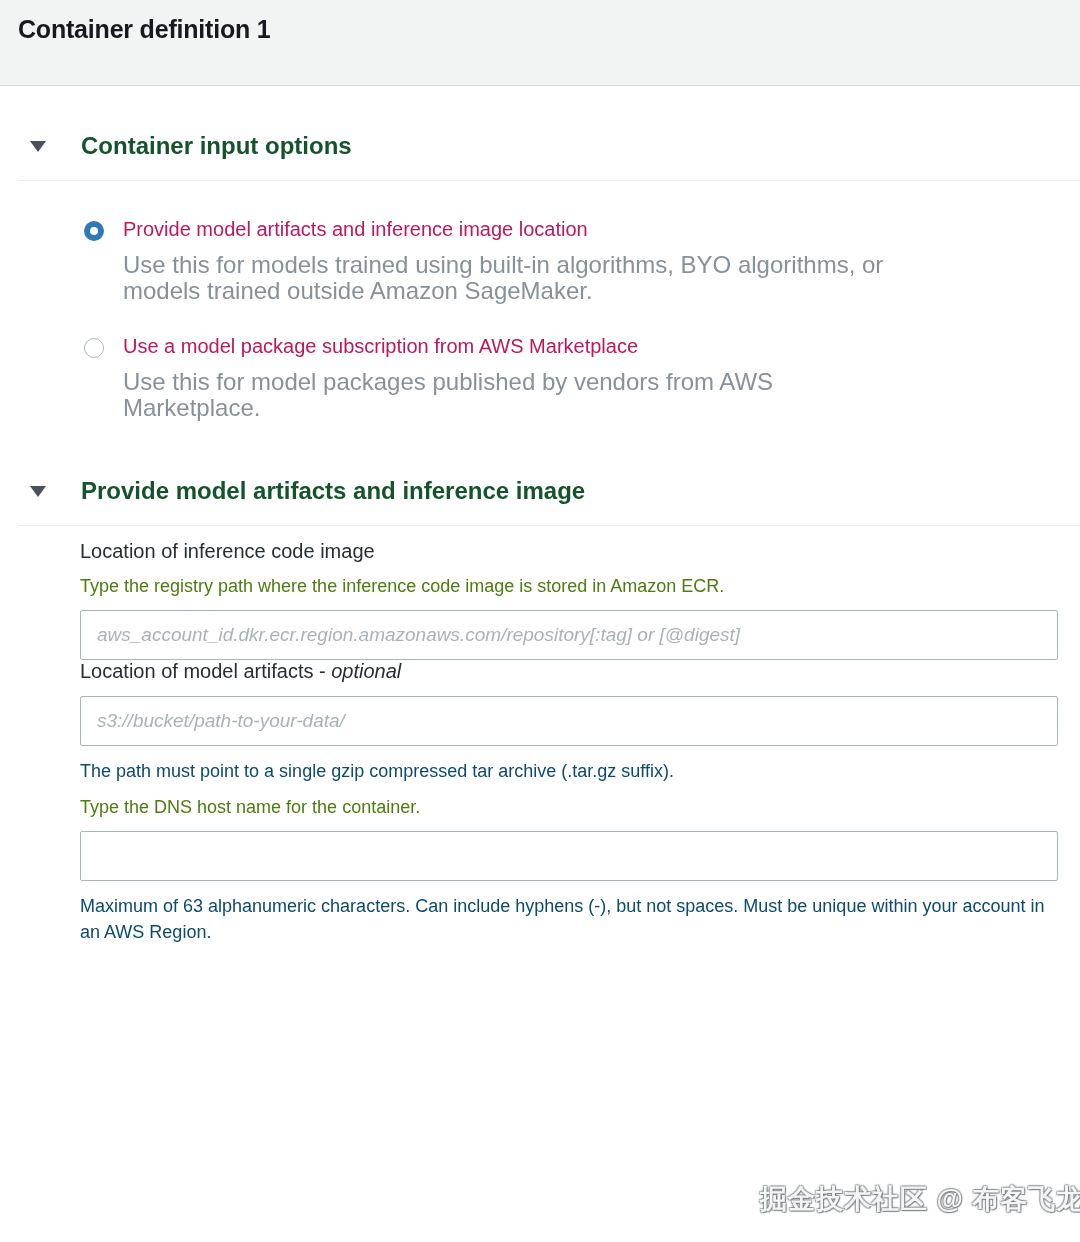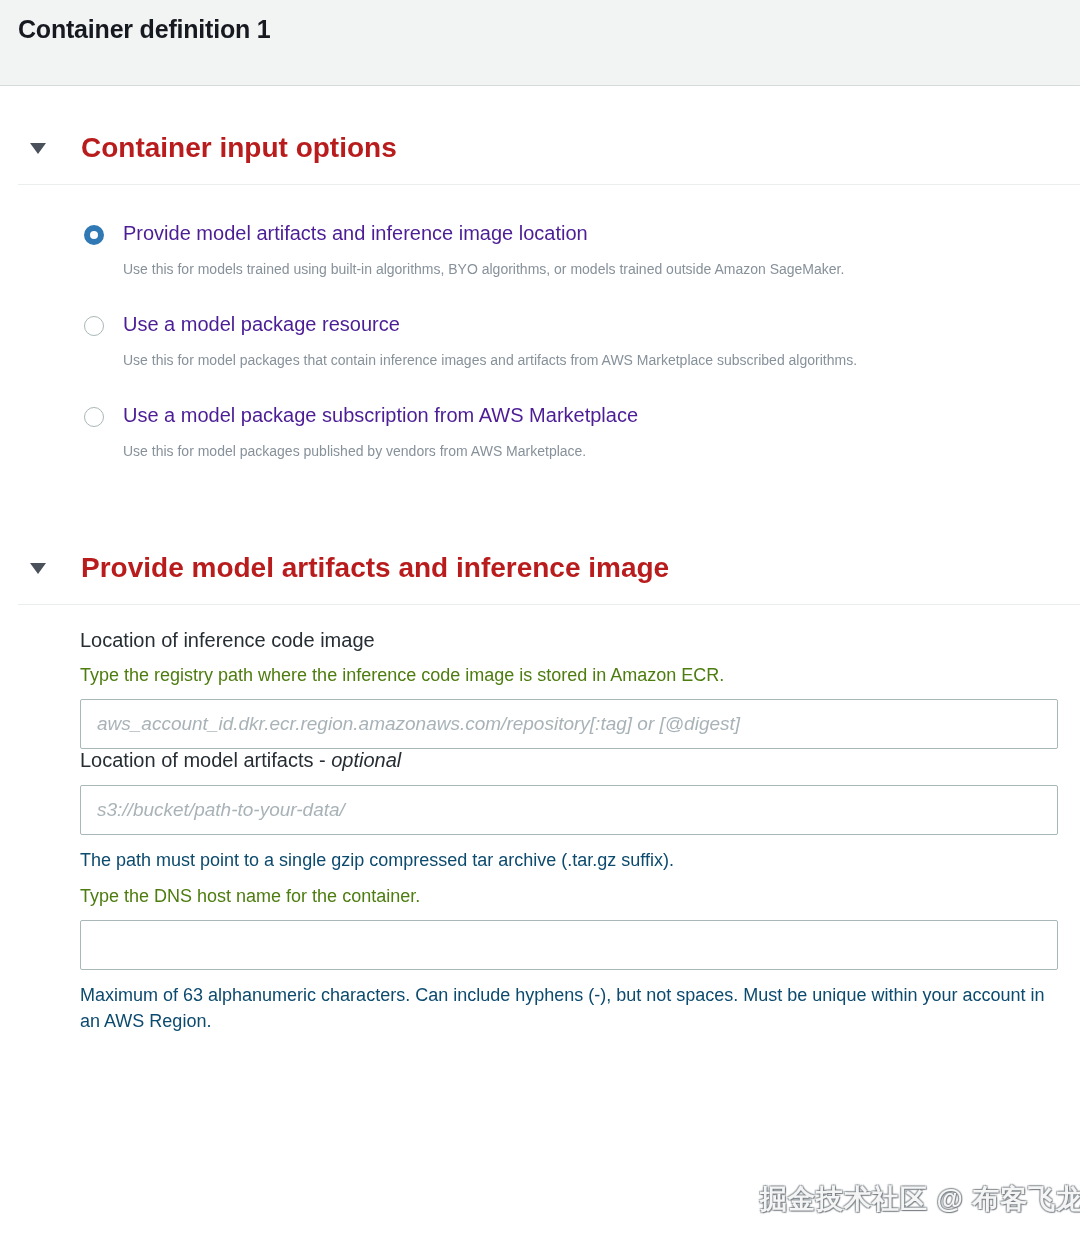--- a/index.html
+++ b/index.html
@@ -22,7 +22,7 @@
     border-left:8px solid transparent; border-right:8px solid transparent;
     border-top:11px solid #4a515a;
   }
-  .section-header h2 { margin:0 0 0 35px; font-size:28px; font-weight:700; color:#b91c1c; }
+  .section-header h2 { margin:0 0 0 35px; font-size:24px; font-weight:700; color:#14532d; }
   .divider { border-top:1px solid #eaeded; margin:20px 0 0 18px; }
 
   

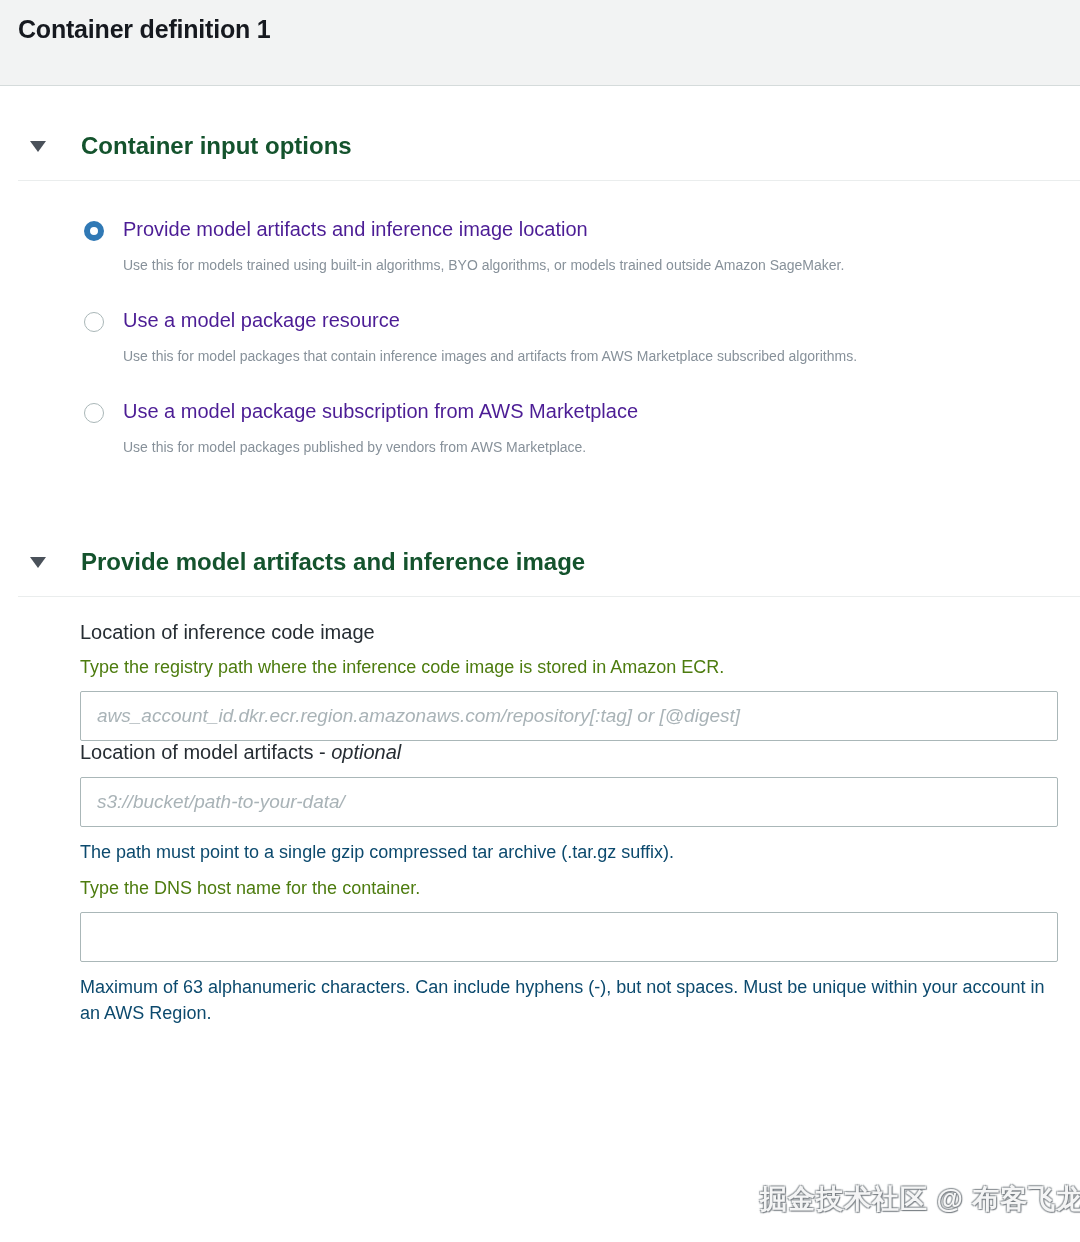--- a/index.html
+++ b/index.html
@@ -35,7 +35,7 @@
   }
   .radio.checked { border:6px solid #3079b5; }
   .radio-text { margin-left:19px; }
-  .radio-label { font-size:20px; color:#4c1d95; line-height:1.25; }
+  .radio-label { font-size:20px; color:#be185d; line-height:1.25; }
   .radio-desc { margin-top:10px; font-size:14px; line-height:26px; color:#87919a; max-width:770px; }
 
   

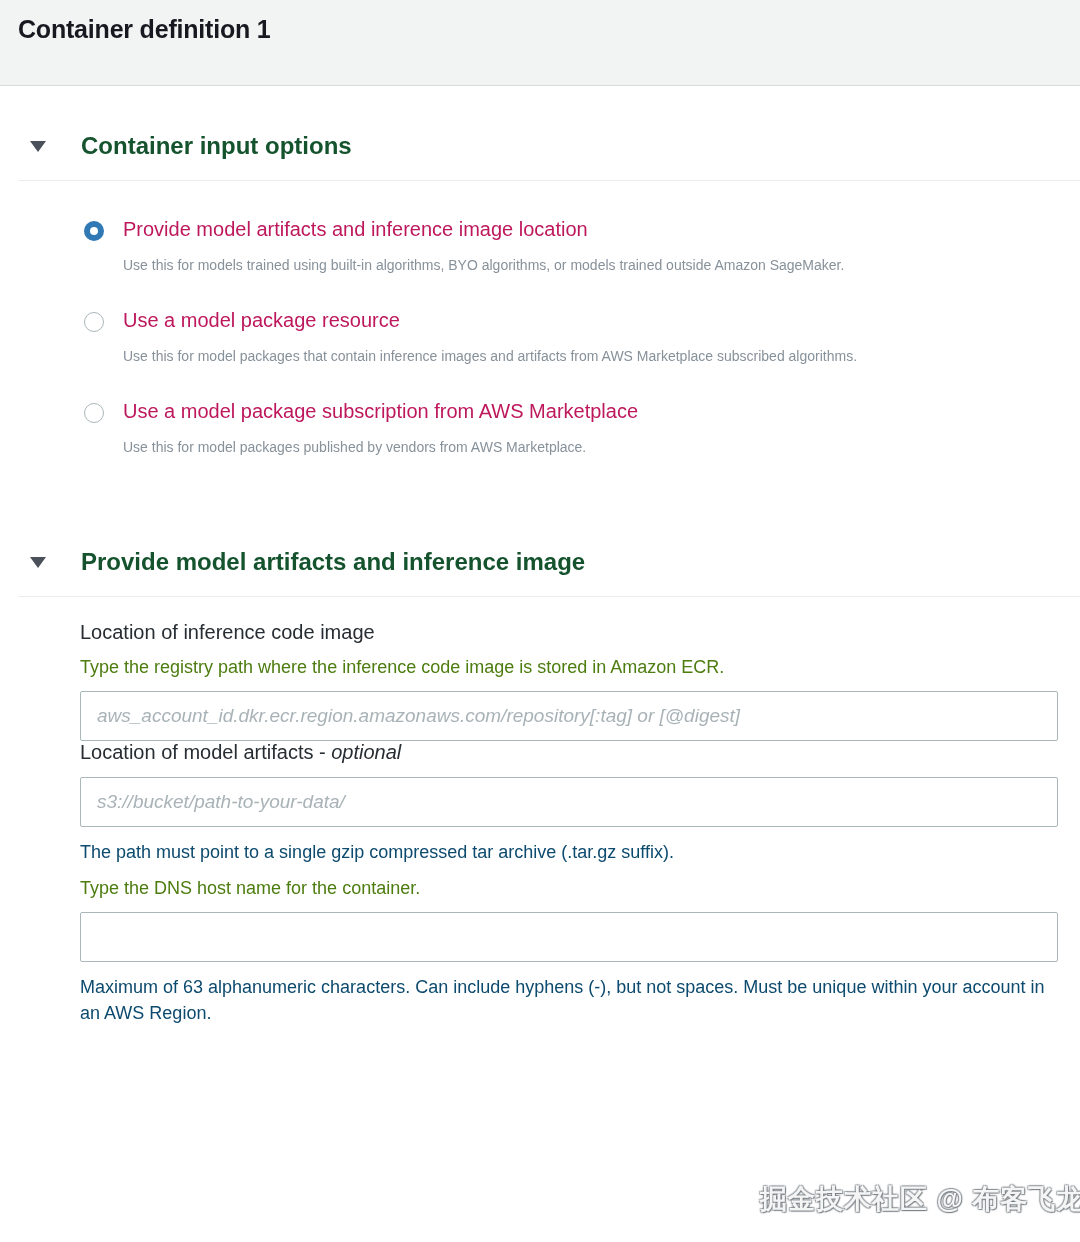--- a/index.html
+++ b/index.html
@@ -36,7 +36,7 @@
   .radio.checked { border:6px solid #3079b5; }
   .radio-text { margin-left:19px; }
   .radio-label { font-size:20px; color:#be185d; line-height:1.25; }
-  .radio-desc { margin-top:10px; font-size:14px; line-height:26px; color:#87919a; max-width:770px; }
+  .radio-desc { margin-top:10px; font-size:24px; line-height:26px; color:#87919a; max-width:770px; }
 
   
   .form { margin-left:80px; margin-right:22px; }

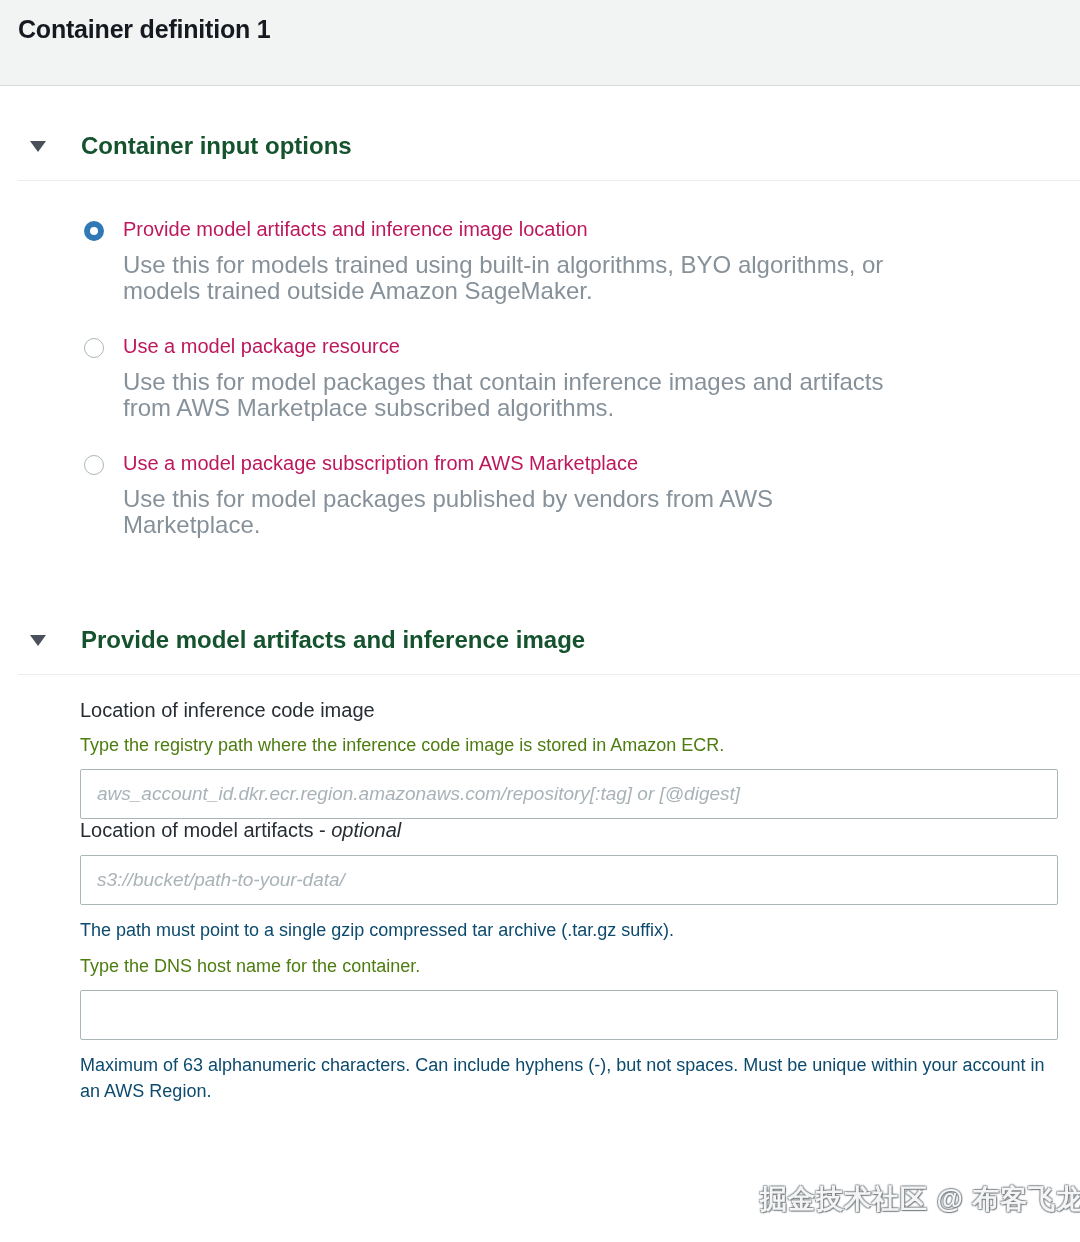--- a/index.html
+++ b/index.html
@@ -95,13 +95,6 @@
         </div>
       </div>
 
-      <div class="radio-option">
-        <span class="radio"></span>
-        <div class="radio-text">
-          <div class="radio-label">Use a model package resource</div>
-          <div class="radio-desc">Use this for model packages that contain inference images and artifacts from AWS Marketplace subscribed algorithms.</div>
-        </div>
-      </div>
 
       <div class="radio-option">
         <span class="radio"></span>

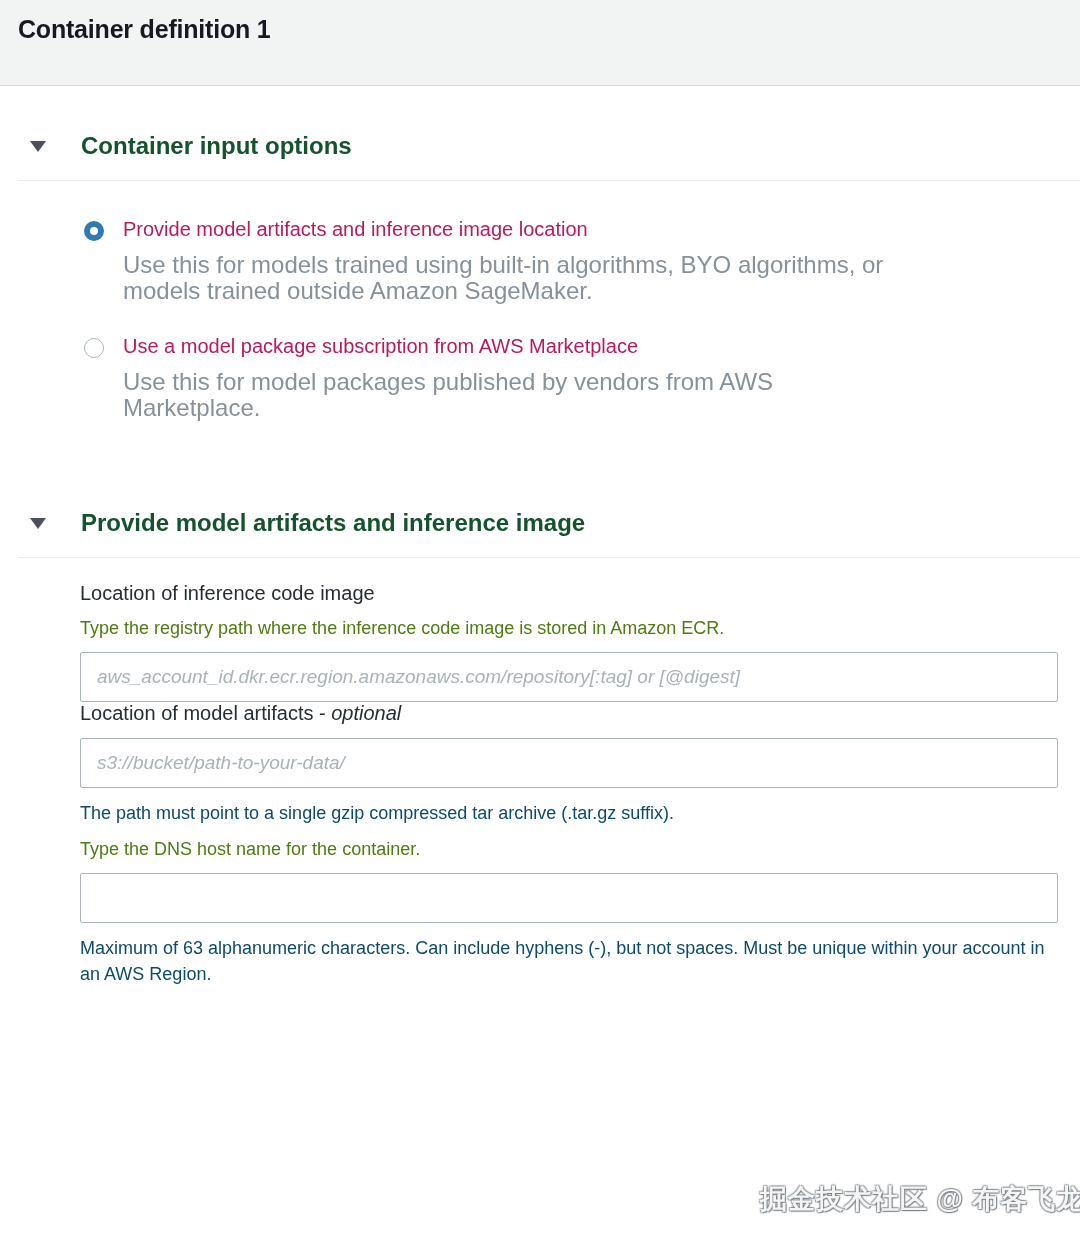--- a/index.html
+++ b/index.html
@@ -16,7 +16,7 @@
   
   .section-header { display:flex; align-items:center; margin-left:30px; cursor:pointer; }
   .section-header.first { margin-top:46px; }
-  .section-header.second { margin-top:88px; }
+  .section-header.second { margin-top:56px; }
   .caret {
     width:0; height:0; flex:0 0 auto;
     border-left:8px solid transparent; border-right:8px solid transparent;

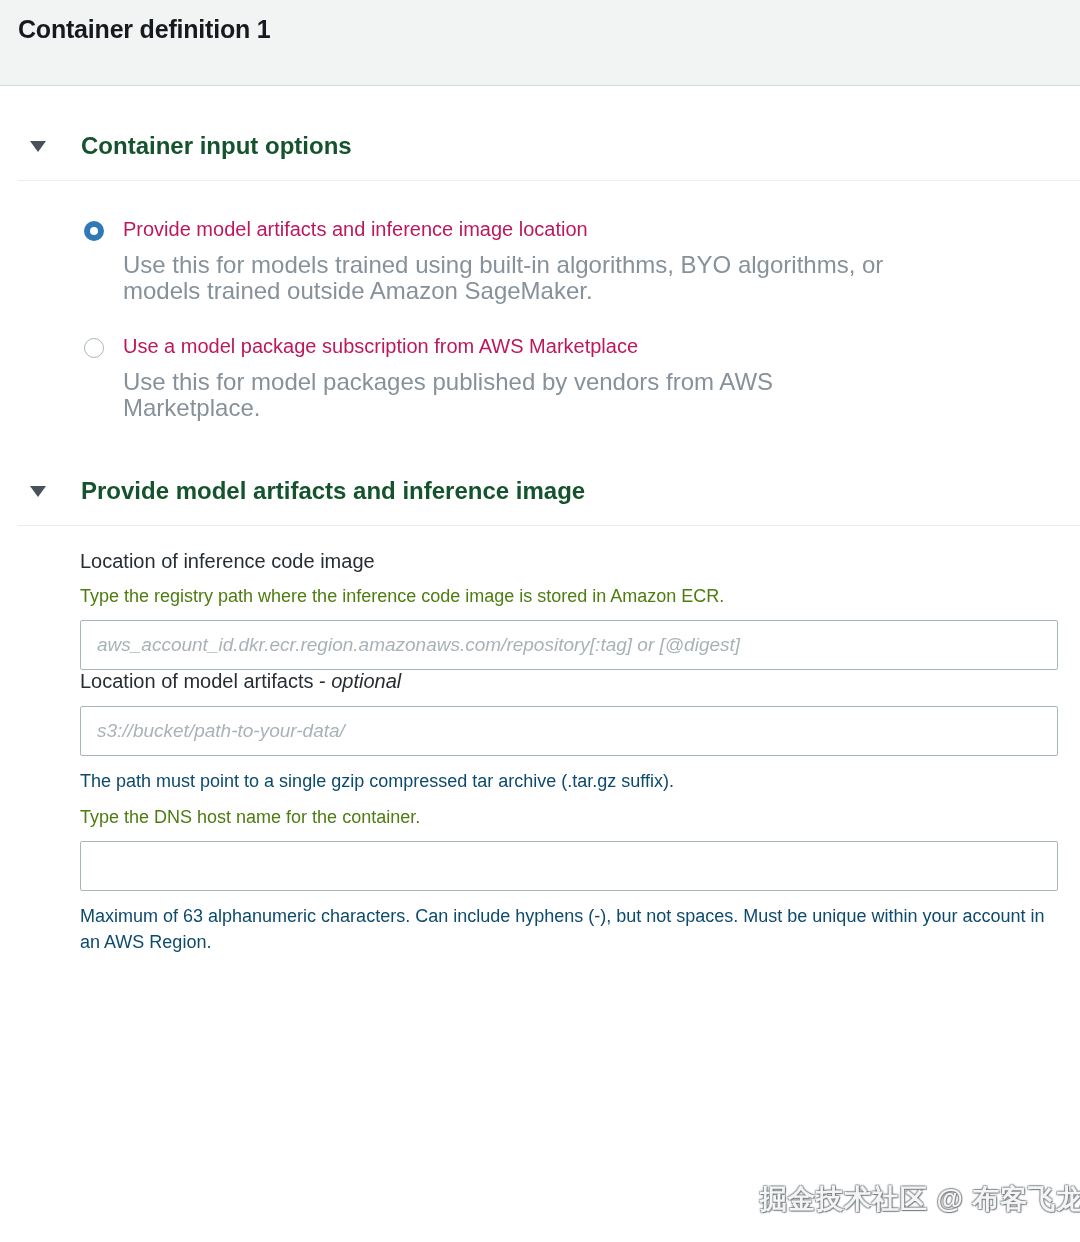--- a/index.html
+++ b/index.html
@@ -41,7 +41,7 @@
   
   .form { margin-left:80px; margin-right:22px; }
   .field { }
-  .field.first { margin-top:24px; }
+  .field.first { margin-top:14px; }
   .field-label { font-size:20px; color:#262d33; }
   .field-label em { font-style:italic; }
   .field-hint { margin-top:13px; font-size:18px; color:#4d7c0f; }

